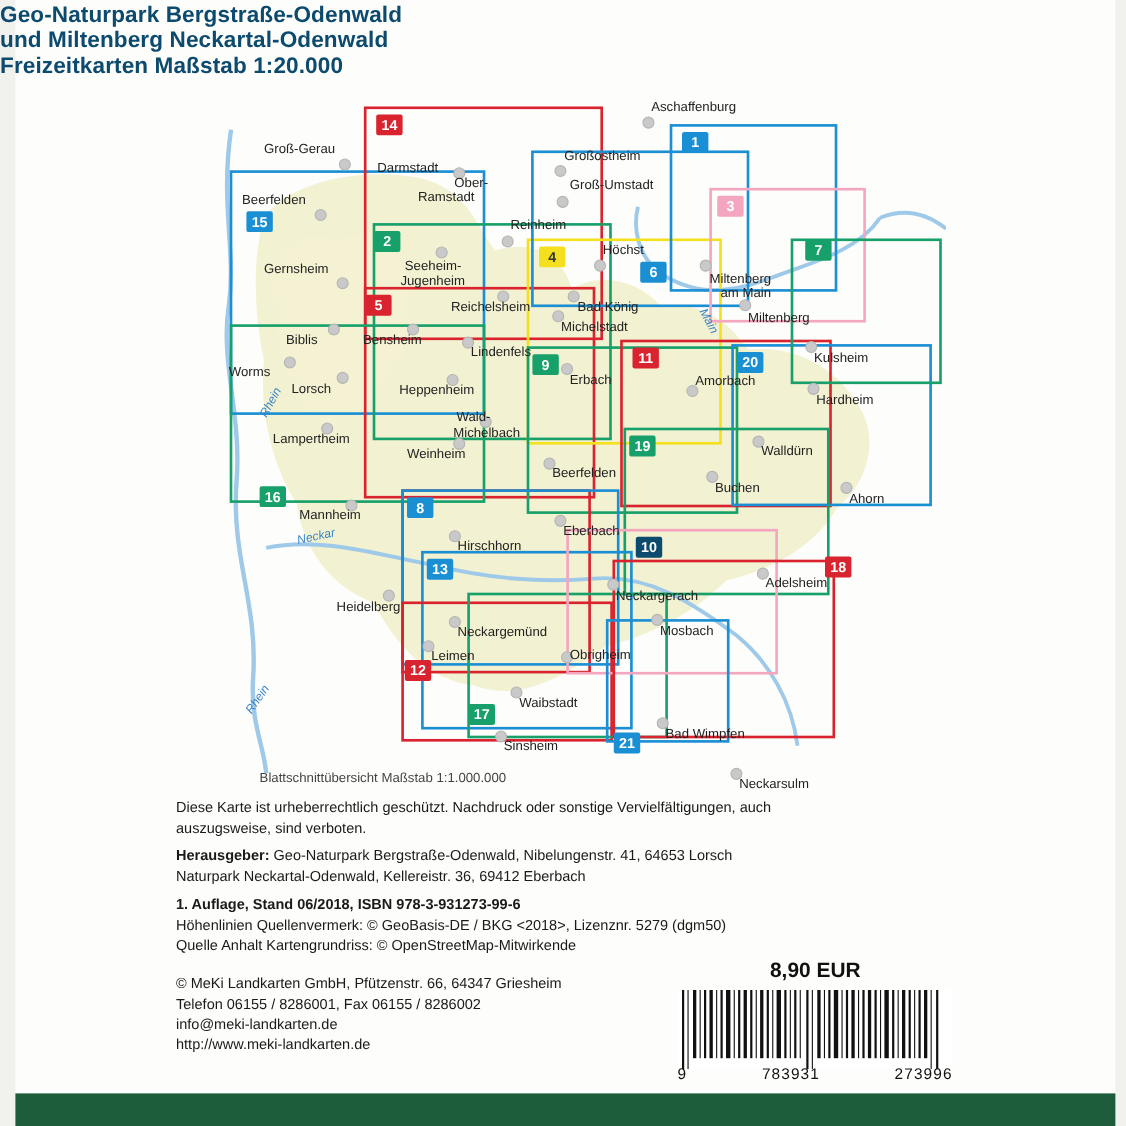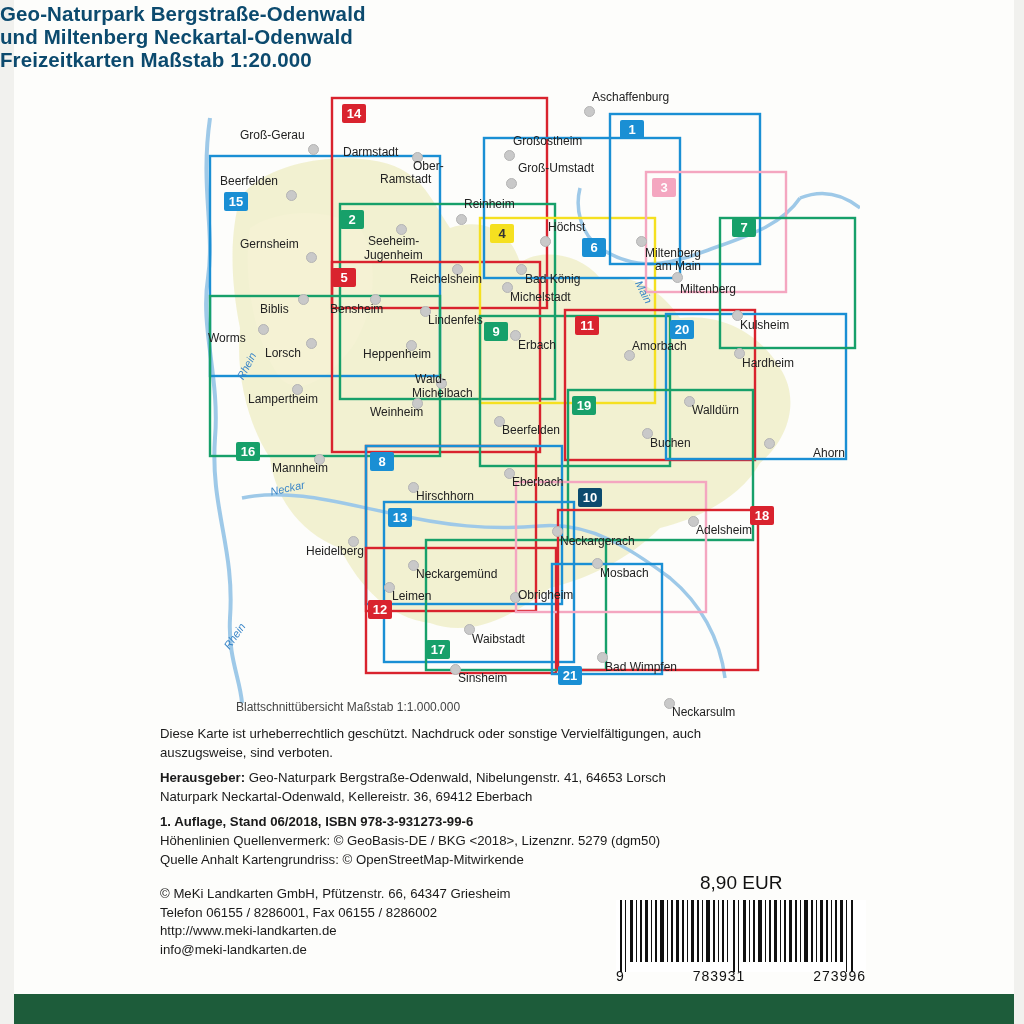--- a/index.html
+++ b/index.html
@@ -207,7 +207,7 @@
     <div class="town" style="left:190px;top:327px;">Weinheim</div>
     <div class="town" style="left:322px;top:345px;">Beerfelden</div>
     <div class="town" style="left:470px;top:358px;">Buchen</div>
-    <div class="town" style="left:592px;top:368px;margin-left:41px;">Ahorn</div>
+    <div class="town" style="left:592px;top:368px;">Ahorn</div>
     <div class="town" style="left:92px;top:383px;">Mannheim</div>
     <div class="town" style="left:332px;top:397px;">Eberbach</div>
     <div class="town" style="left:236px;top:411px;">Hirschhorn</div>

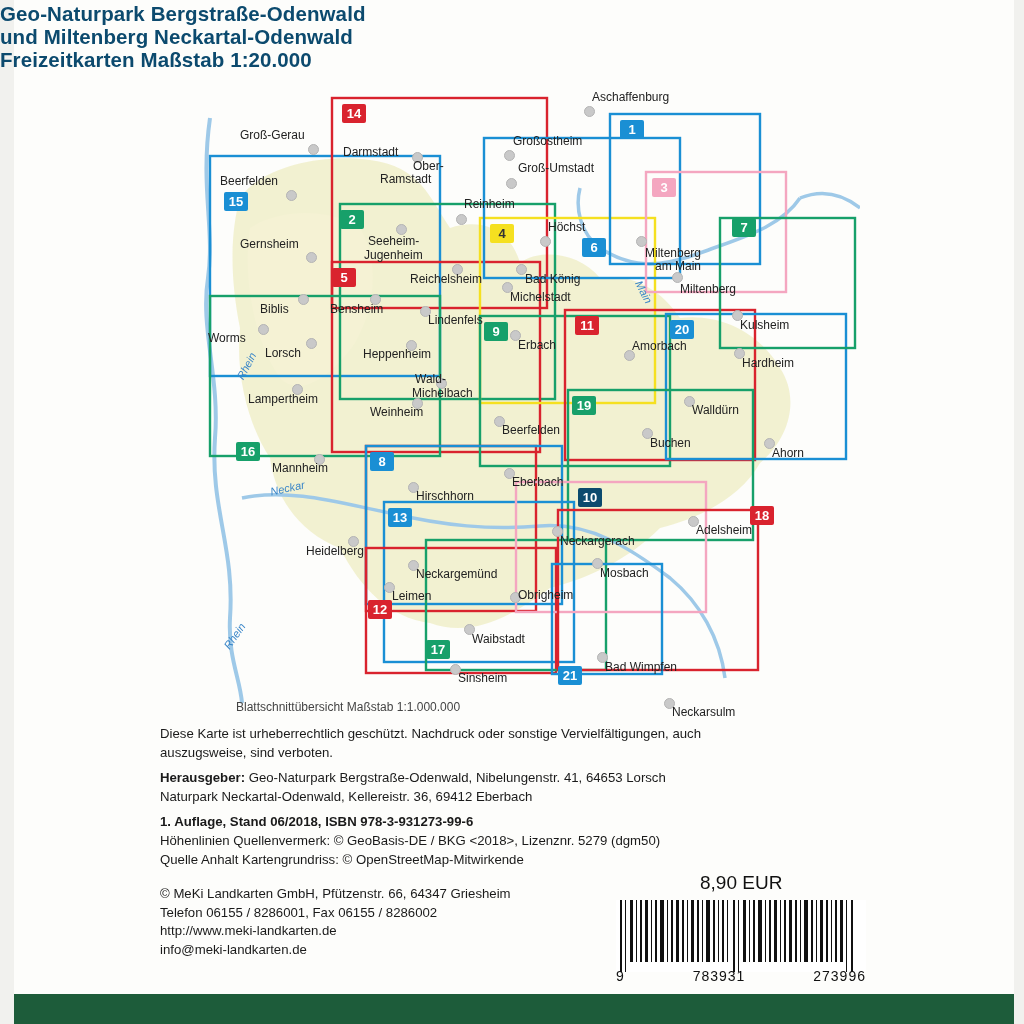--- a/index.html
+++ b/index.html
@@ -52,7 +52,7 @@
   .kart .hd{font-weight:bold;}
   
   .price{
-    position:absolute;left:700px;top:872px;font-size:19px;font-weight:normal;color:#111;
+    position:absolute;left:700px;top:872px;font-size:19px;font-weight:bold;color:#111;
   }
   .barcode{
     position:absolute;left:616px;top:900px;width:250px;height:72px;background:#fff;

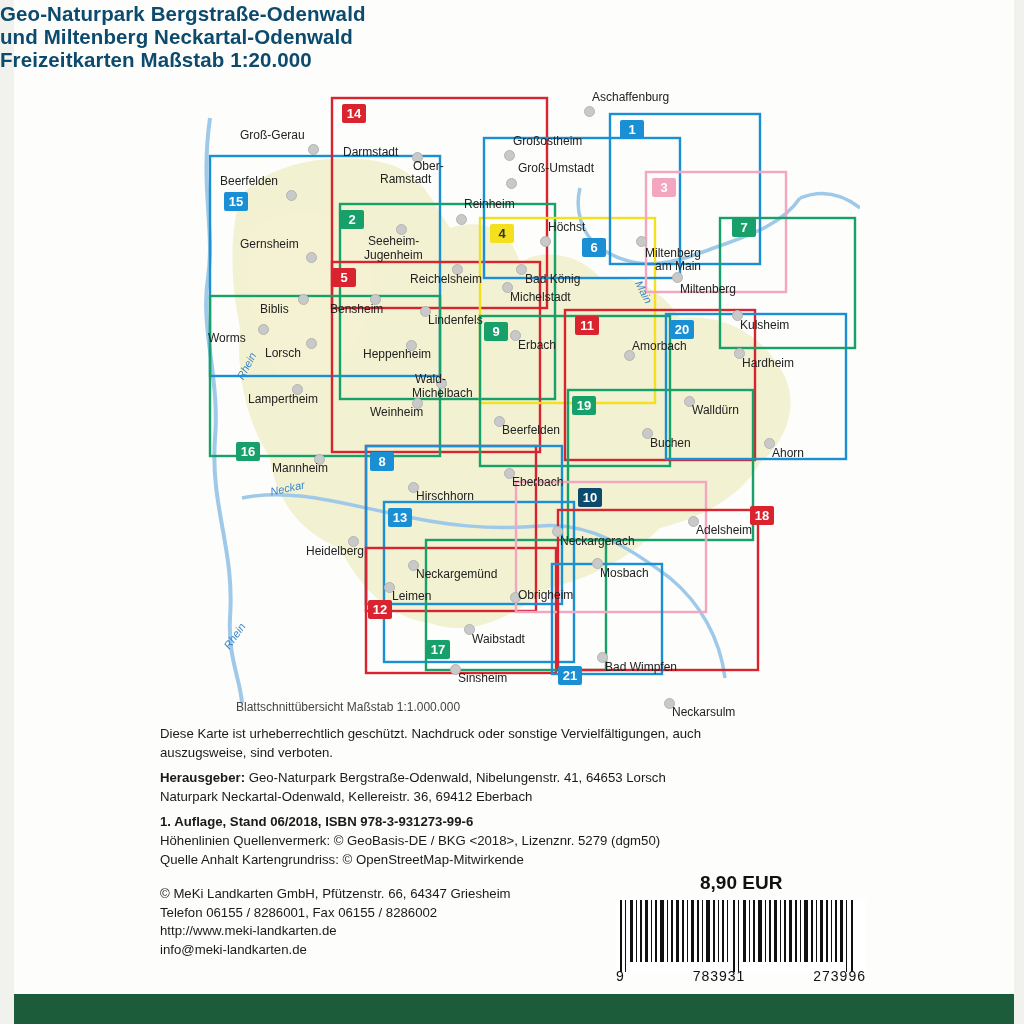--- a/index.html
+++ b/index.html
@@ -270,8 +270,8 @@
   <div class="kart">
     <div>© MeKi Landkarten GmbH, Pfützenstr. 66, 64347 Griesheim</div>
     <div>Telefon 06155 / 8286001, Fax 06155 / 8286002</div>
+    <div>info@meki-landkarten.de</div>
     <div>http://www.meki-landkarten.de</div>
-    <div>info@meki-landkarten.de</div>
   </div>
 
   <div class="price">8,90 EUR</div>

